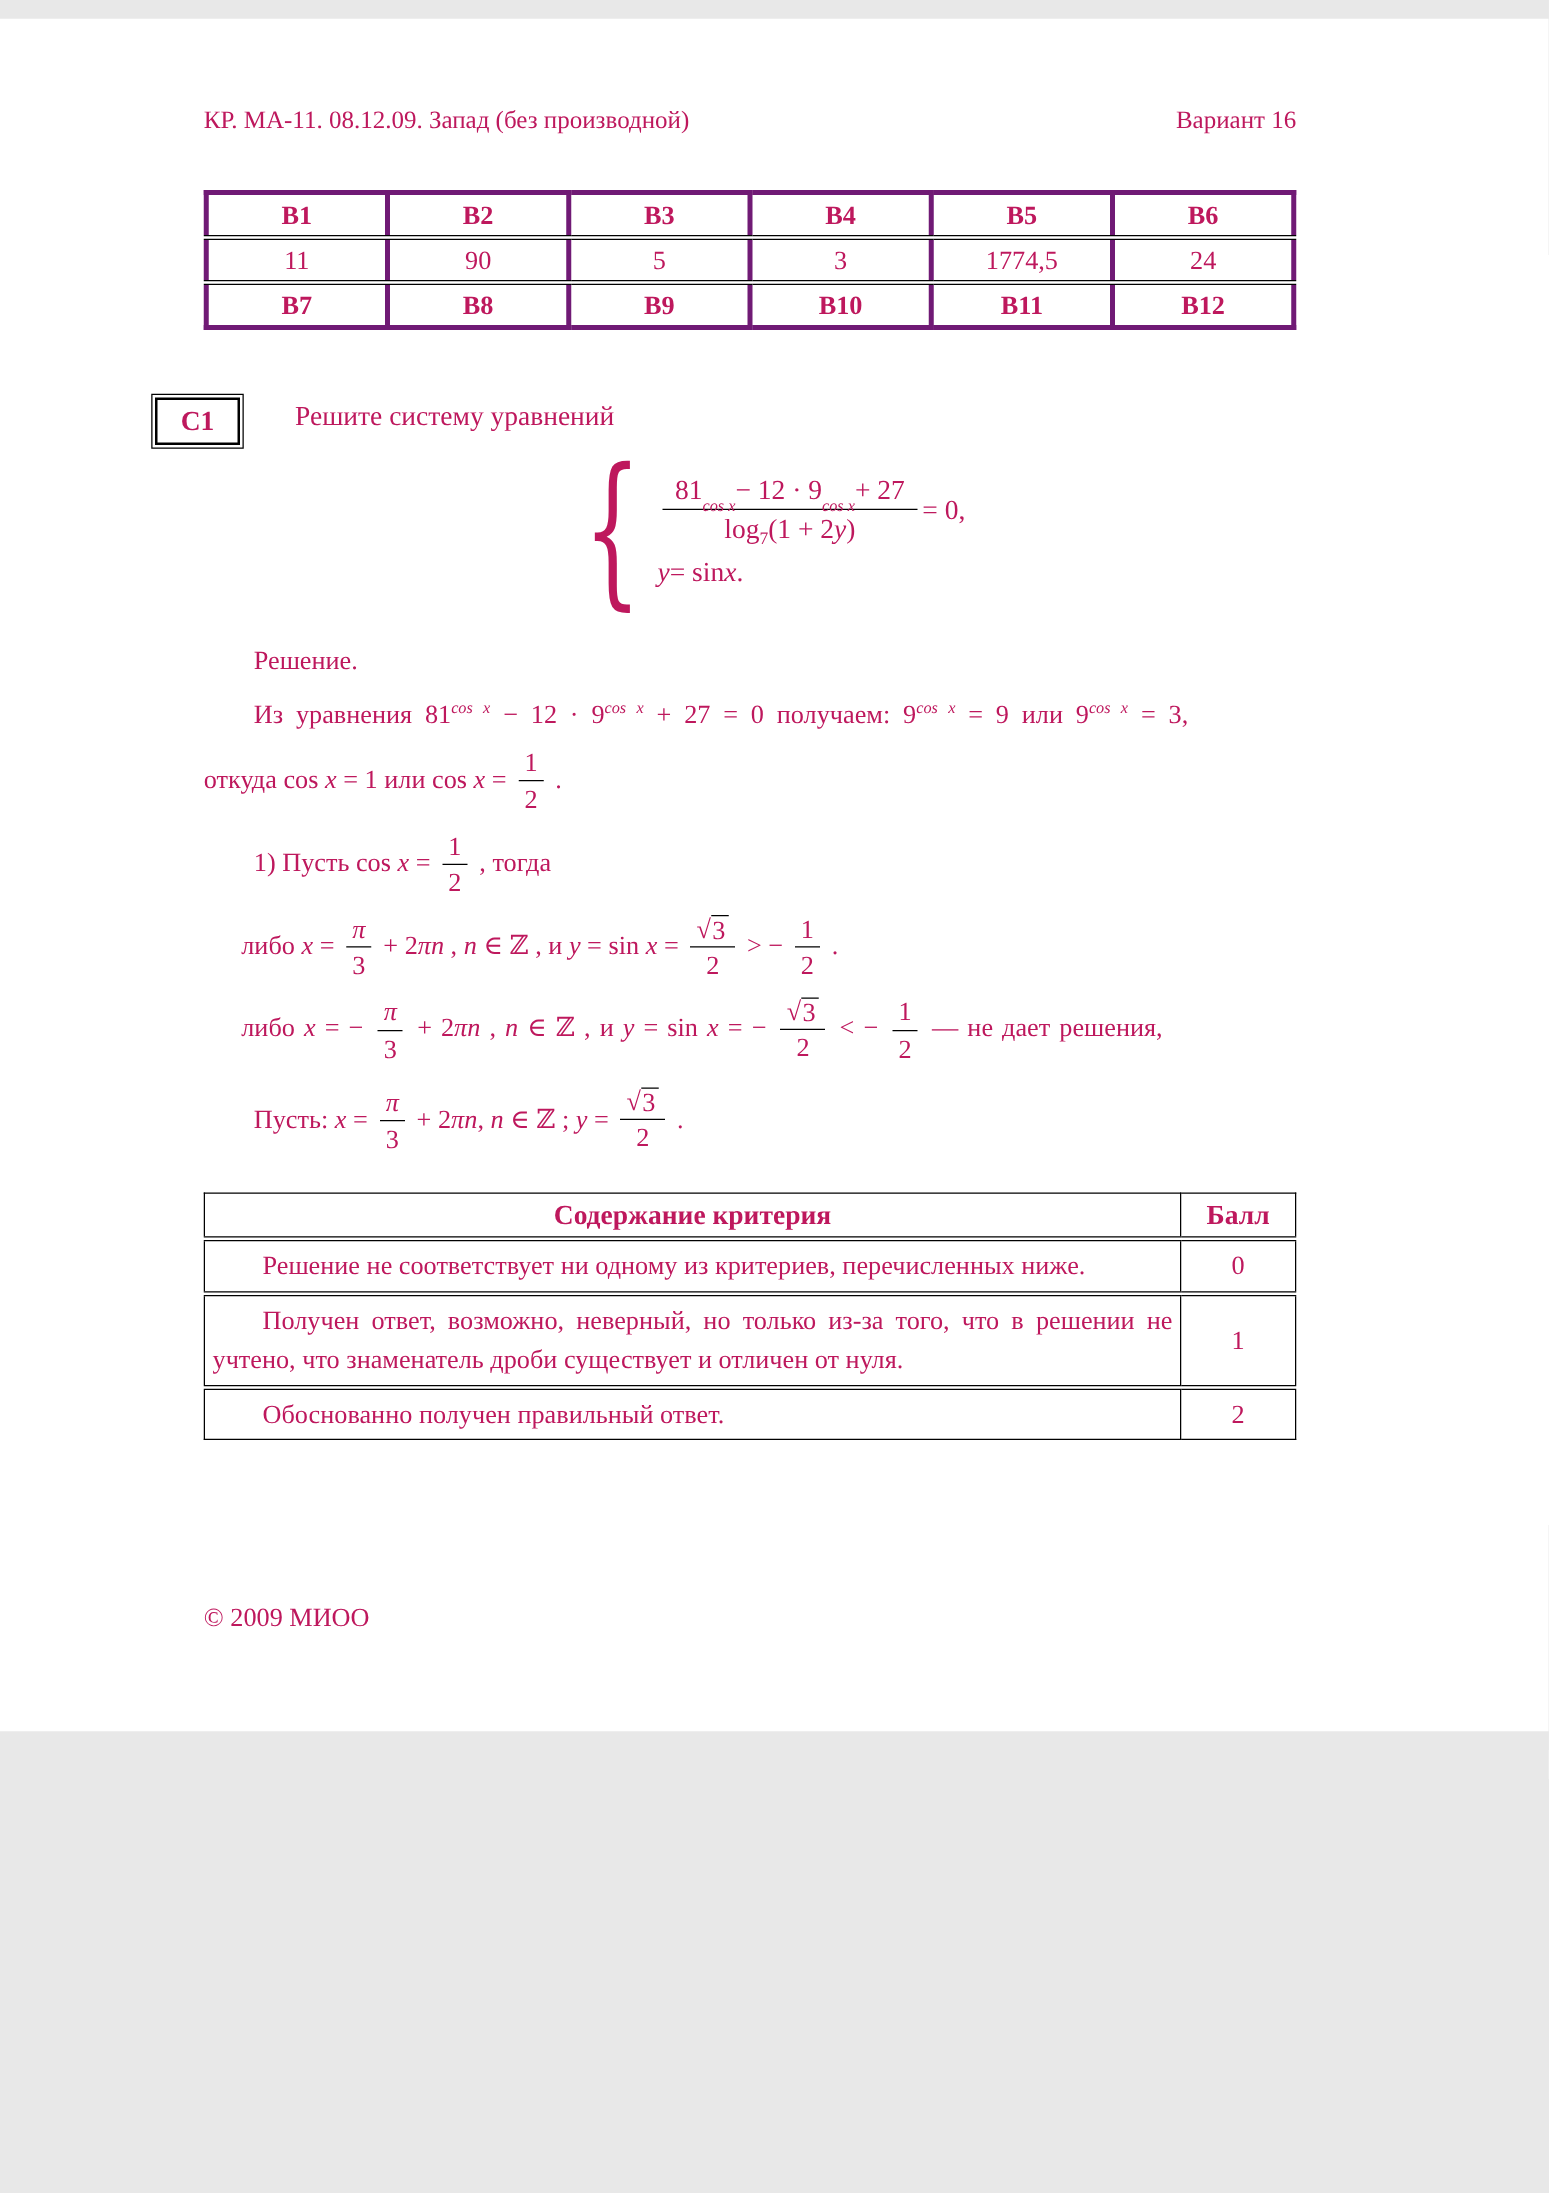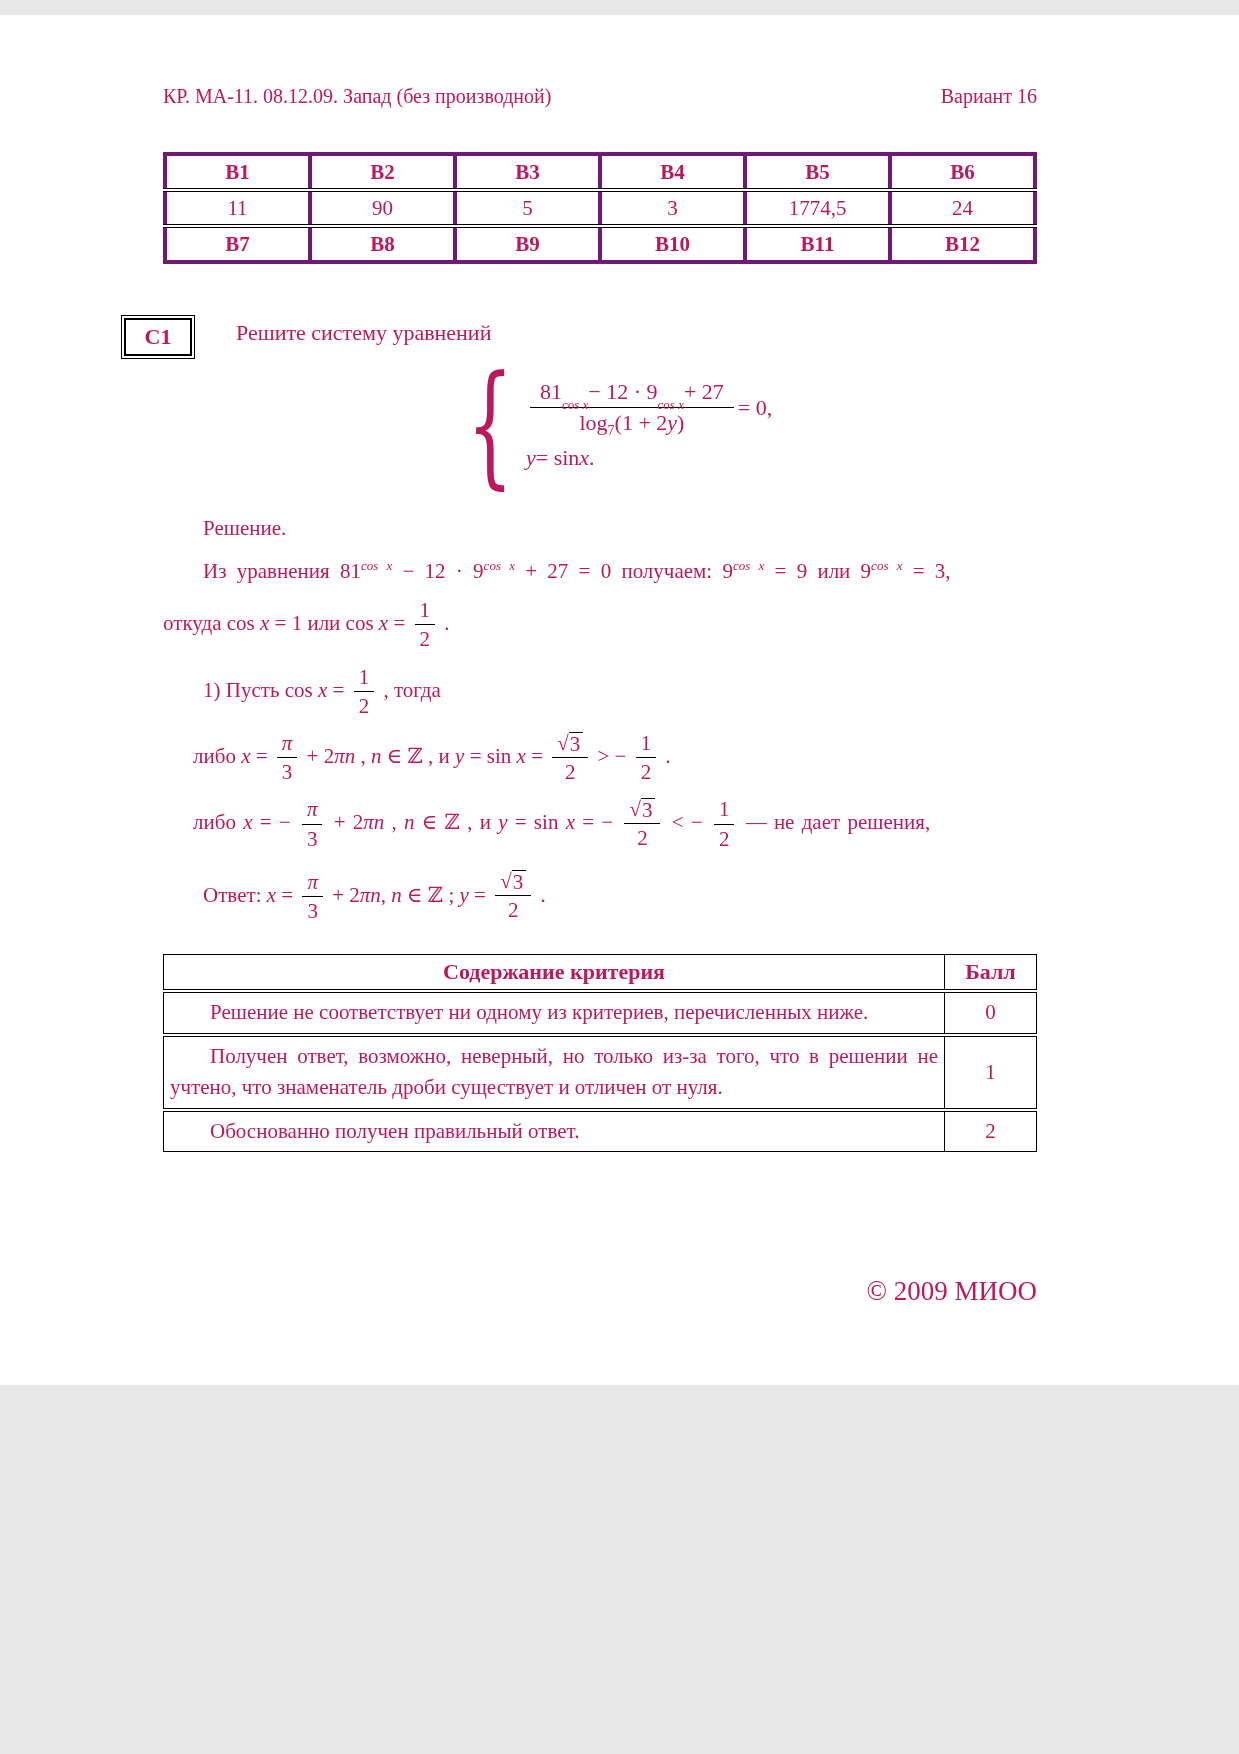--- a/index.html
+++ b/index.html
@@ -184,7 +184,7 @@
         <span class="fn">1</span>
         <span class="fd">2</span>
       </span><span> —  не  дает  решения,</span></div>
-  <div class="para ind" style="margin-top:18px;"><span>Ответ: </span><span class="it">x</span><span> = </span><span class="frac">
+  <div class="para ind" style="margin-top:18px;"><span>Пусть: </span><span class="it">x</span><span> = </span><span class="frac">
         <span class="fn">
           <span class="it">π</span>
         </span>

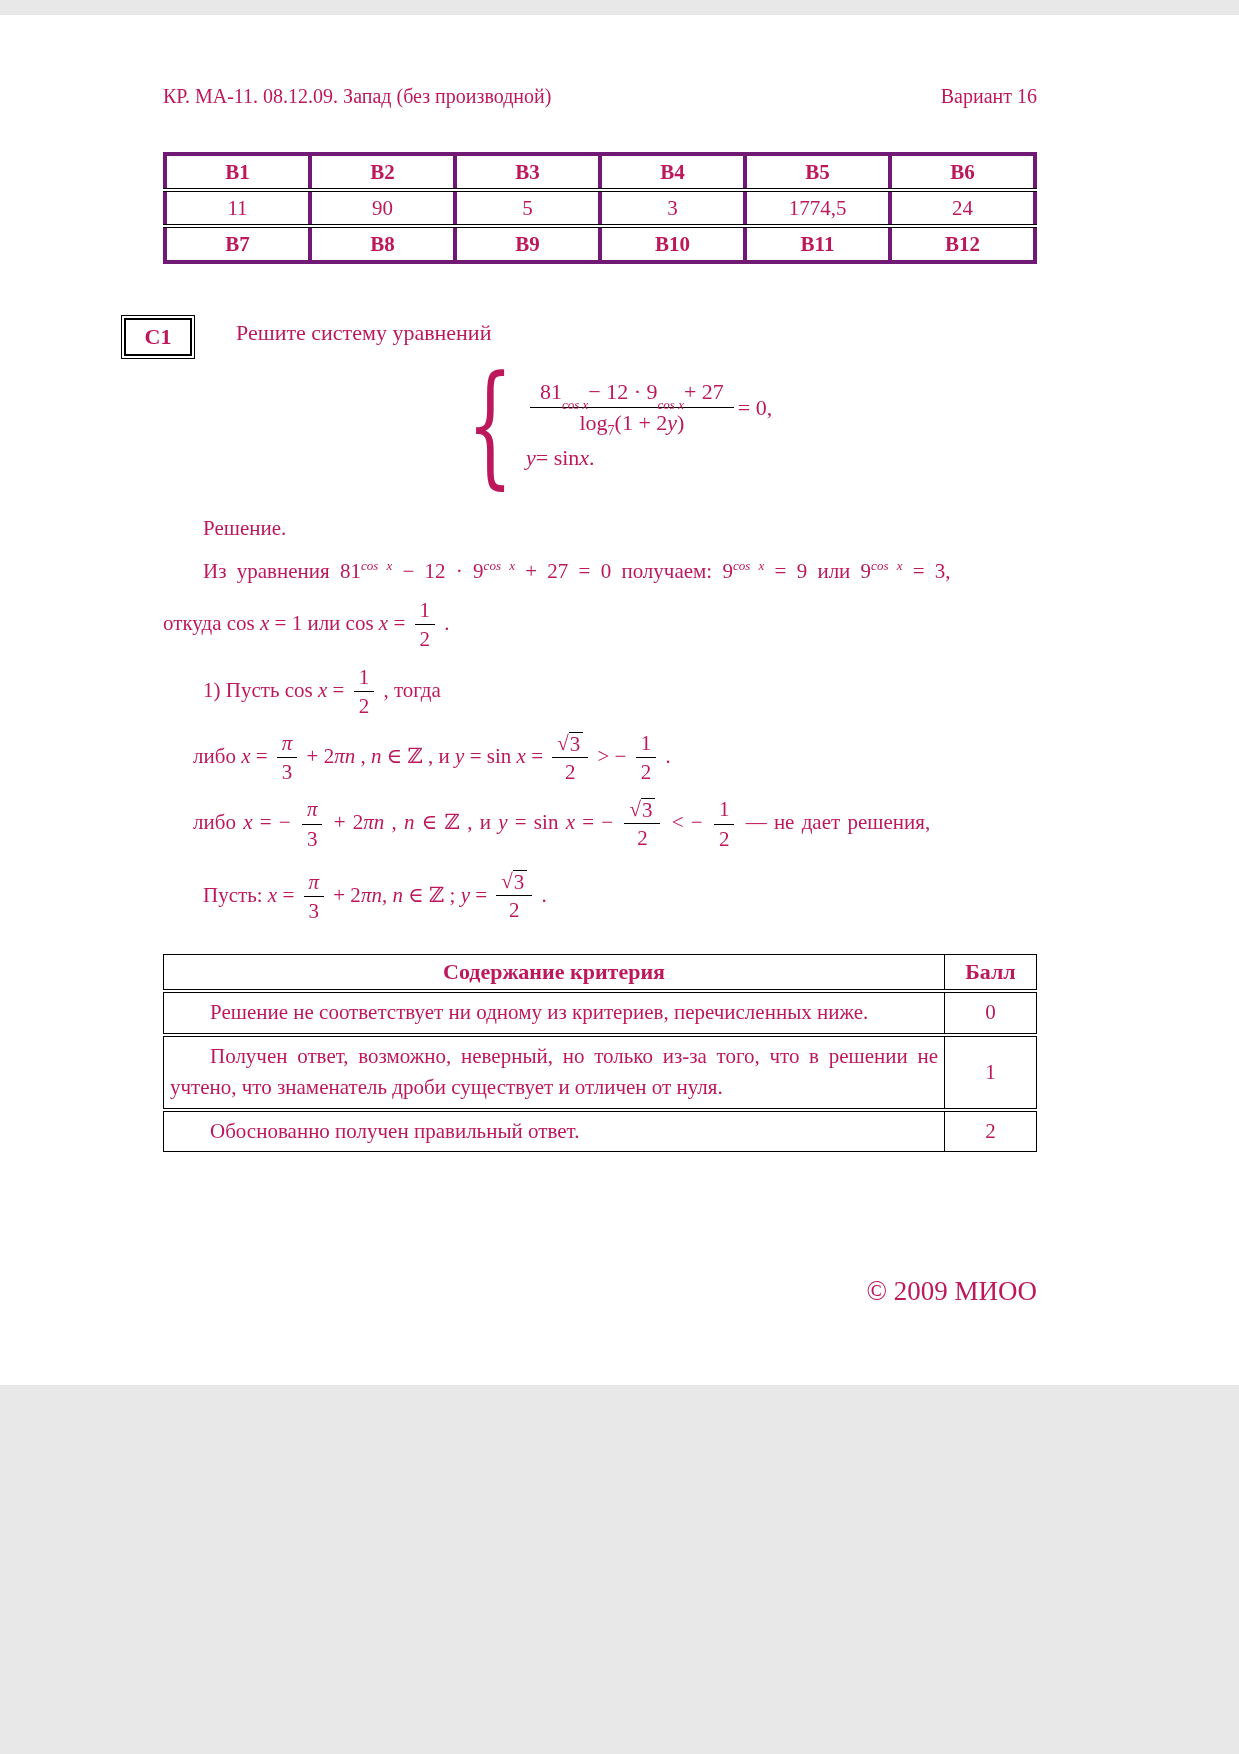--- a/index.html
+++ b/index.html
@@ -68,7 +68,7 @@
   table.crit td.c-score{text-align:center;}
   table.crit col.score{width:92px;}
   
-  .footer{position:absolute;left:163px;width:874px;bottom:78px;text-align:right;font-size:27px;}
+  .footer{position:absolute;left:163px;width:874px;bottom:78px;text-align:left;font-size:21px;}
 </style>
 </head>
 <body>

